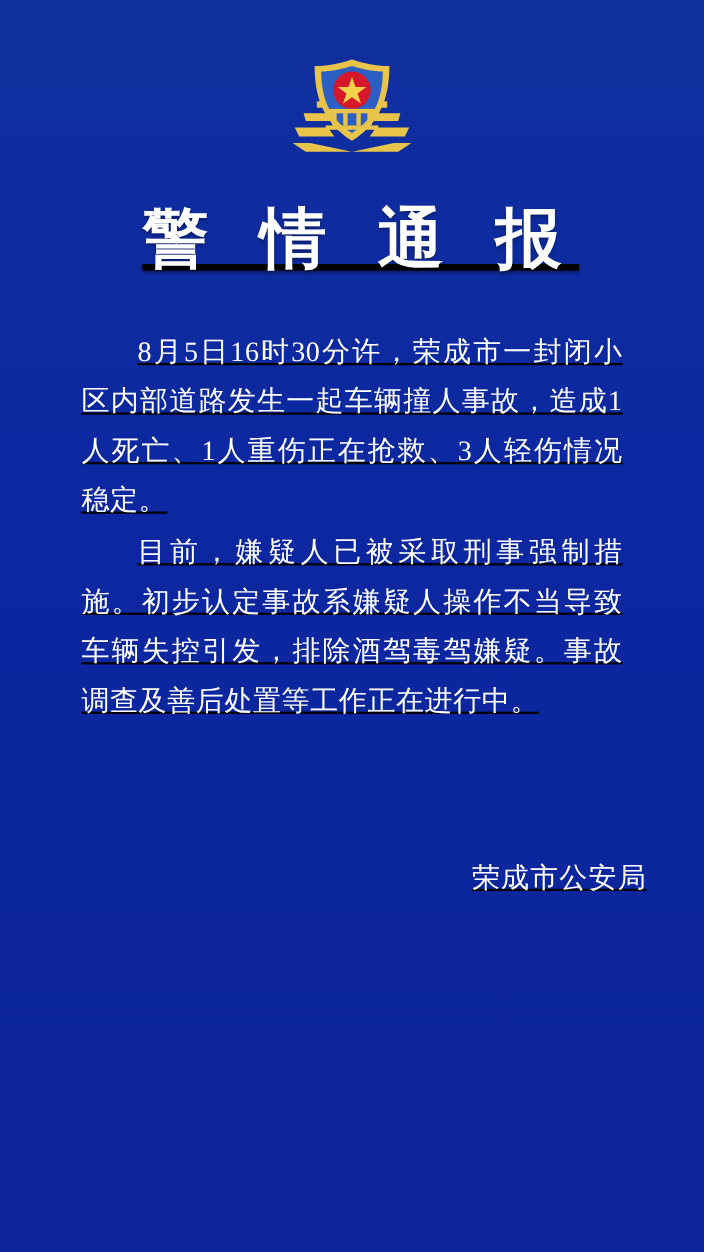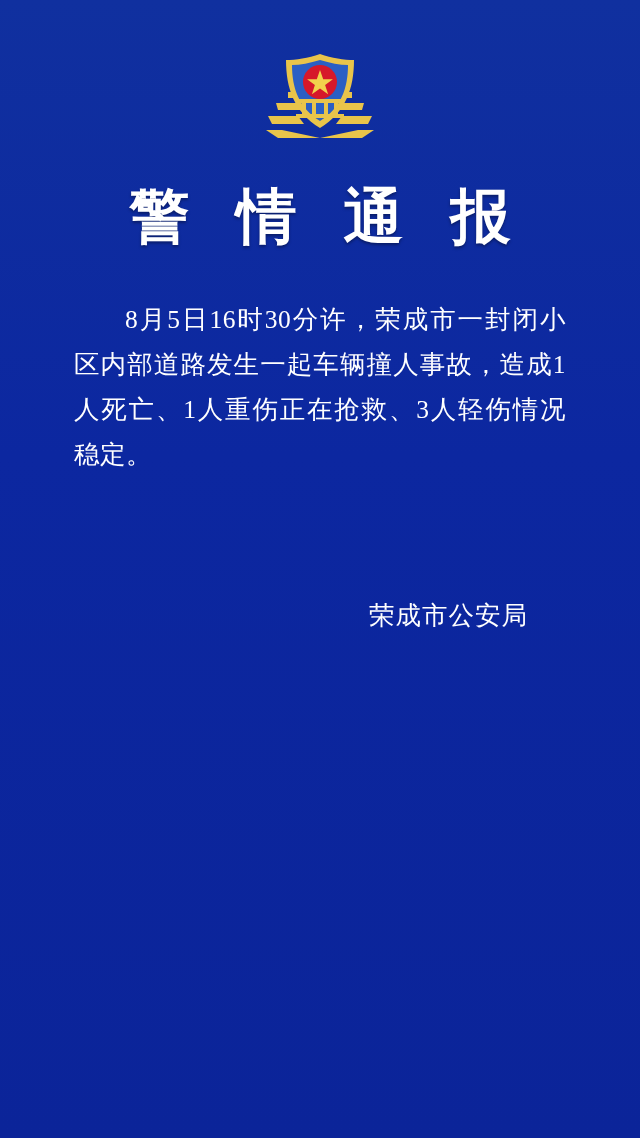--- a/index.html
+++ b/index.html
@@ -19,6 +19,7 @@
     height: 1138px;
     background: linear-gradient(180deg, #10309f 0%, #0c27a0 40%, #0b2499 100%);
     box-sizing: border-box;
+    text-decoration: underline;
   }
   
   .poster::after {

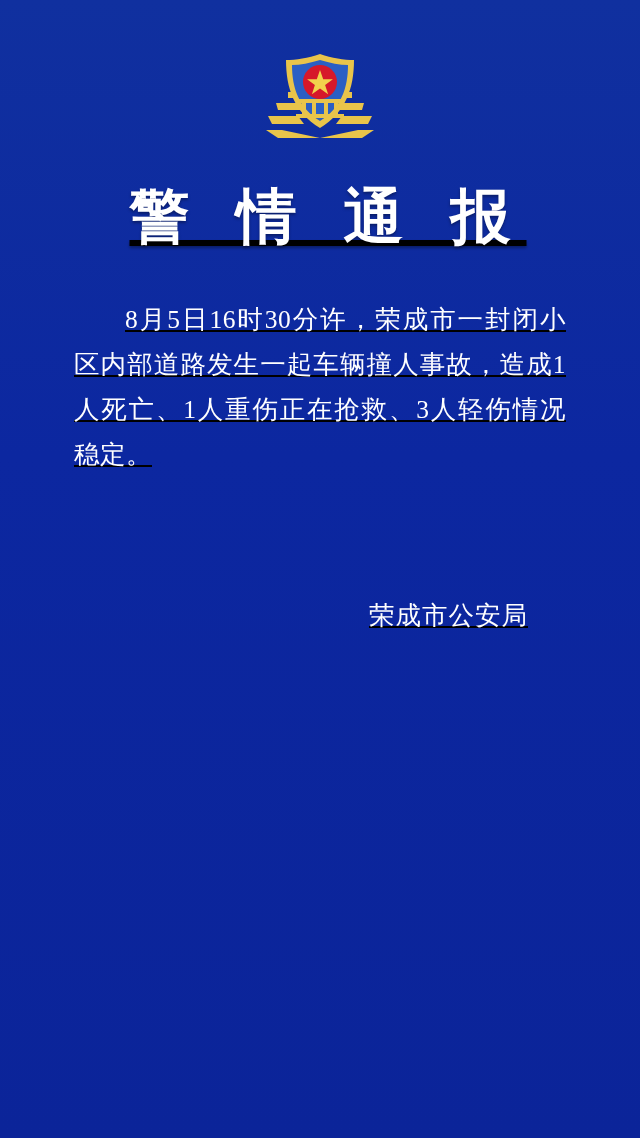--- a/index.html
+++ b/index.html
@@ -122,6 +122,7 @@
 
   <div class="body-text">
     <p>8月5日16时30分许，荣成市一封闭小区内部道路发生一起车辆撞人事故，造成1人死亡、1人重伤正在抢救、3人轻伤情况稳定。</p>
+    <p>目前，嫌疑人已被采取刑事强制措施。初步认定事故系嫌疑人操作不当导致车辆失控引发，排除酒驾毒驾嫌疑。事故调查及善后处置等工作正在进行中。</p>
   </div>
 
   <div class="signature">

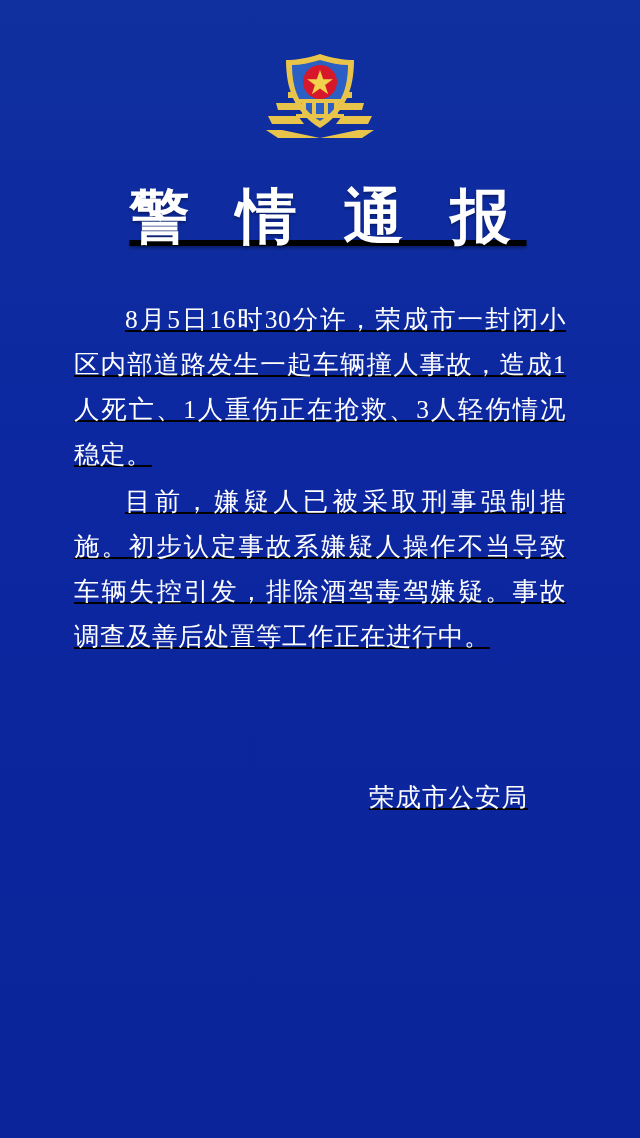--- a/index.html
+++ b/index.html
@@ -71,7 +71,7 @@
 
   .signature {
     margin-top: 116px;
-    padding-right: 112px;
+    padding-right: 52px;
     text-align: right;
     color: #ffffff;
     font-size: 25.5px;

